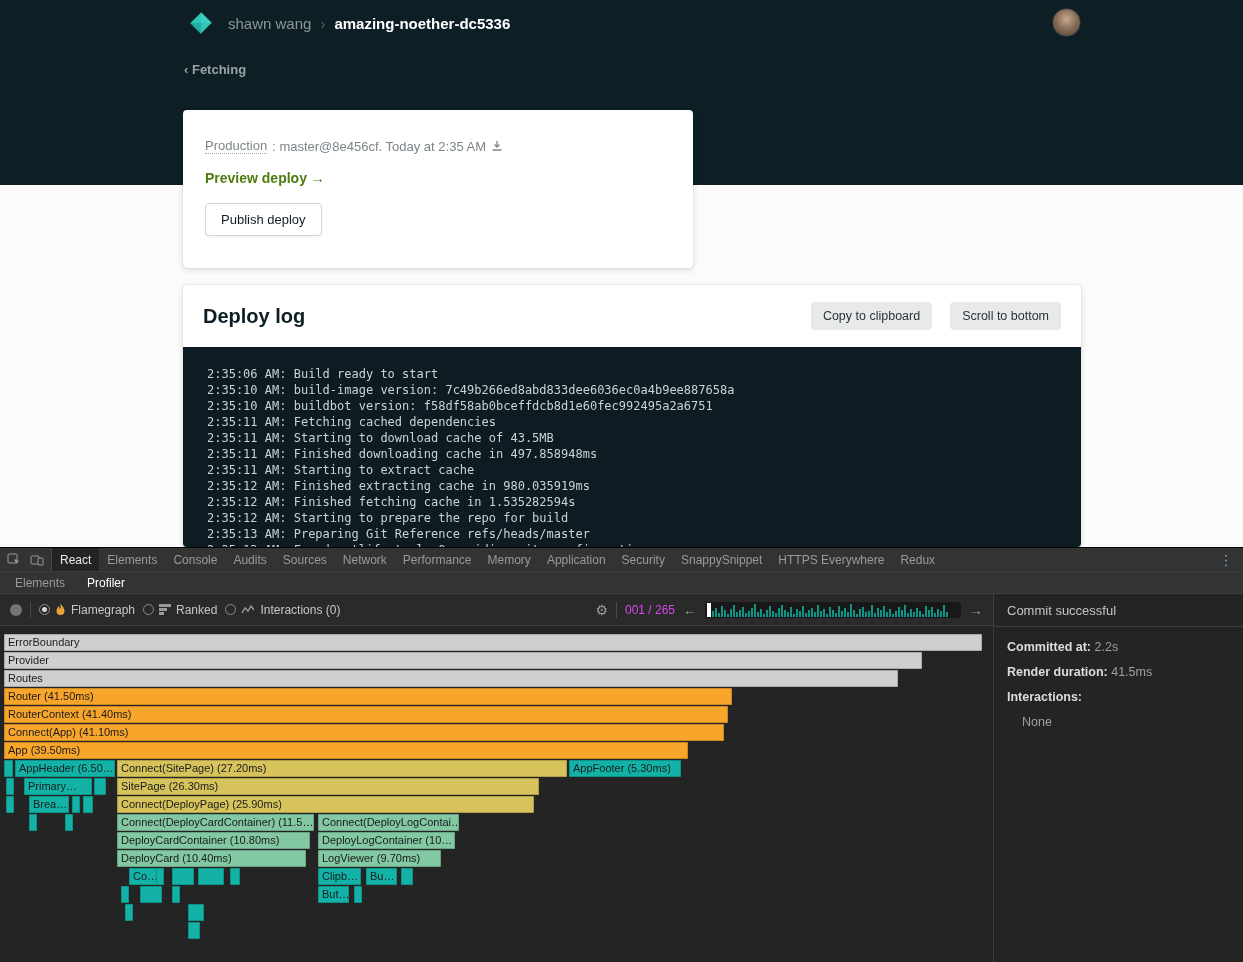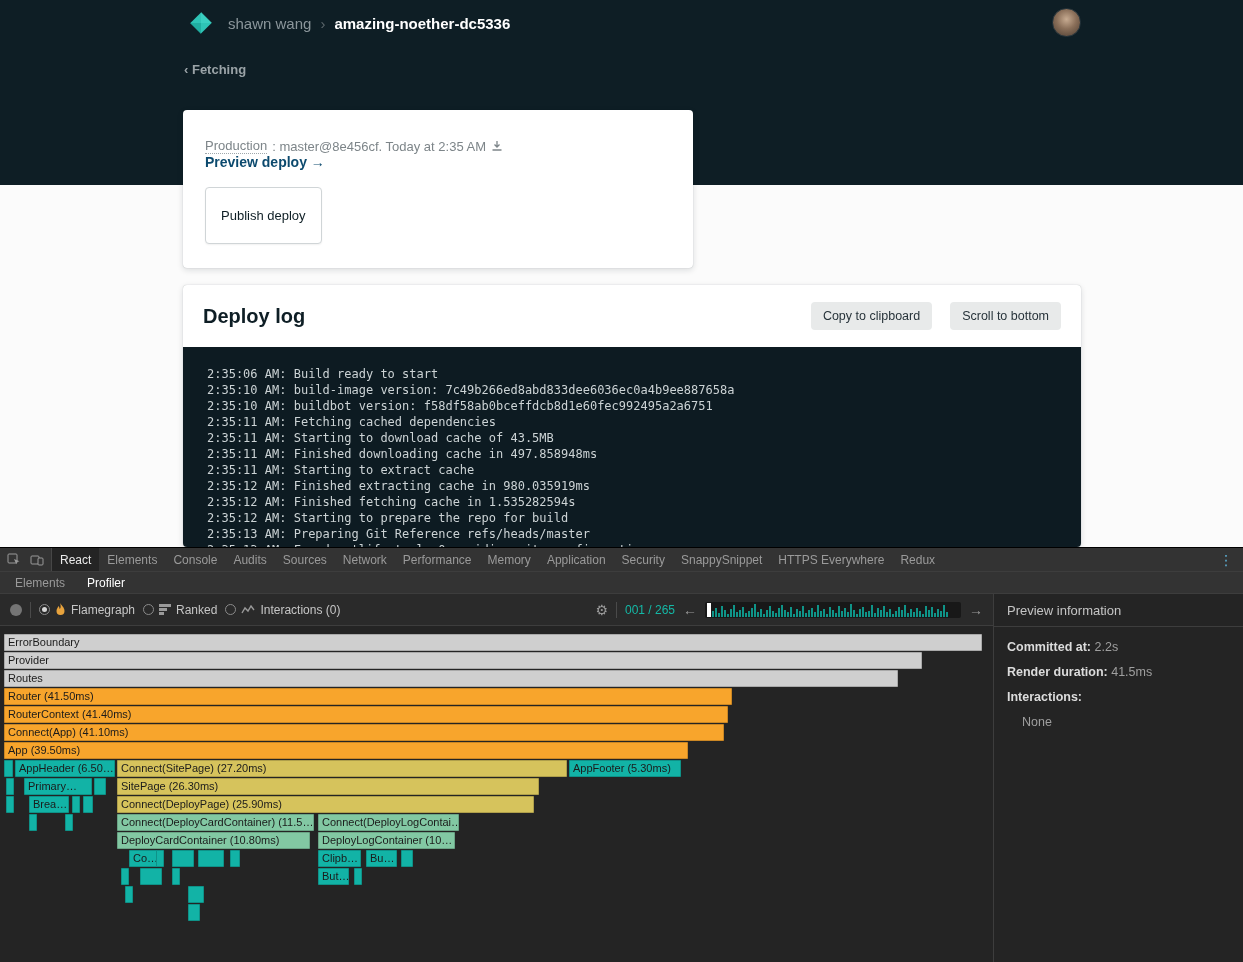--- a/index.html
+++ b/index.html
@@ -25,7 +25,7 @@
   .dc-title { font-size:20px; font-weight:bold; color:#0e1e25; }
   .dc-meta  { margin-top:9px; font-size:13px; color:#7d8589; display:flex; align-items:center; gap:5px; }
   .dc-context { border-bottom:1px dotted #9fa8ac; cursor:help; }
-  .dc-preview { font-size:14px; font-weight:bold; color:#0c4a6e; cursor:pointer; }
+  .dc-preview { margin-top:16px; font-size:14px; font-weight:bold; color:#4d7c0f; cursor:pointer; }
   .dc-publish { margin-top:17px; display:inline-block; padding:20px 15px; border:1px solid #d0d5d7;
                 border-radius:4px; font-size:13px; color:#0e1e25; background:#fff;
                 box-shadow:0 1px 2px rgba(0,0,0,.06); cursor:pointer; }

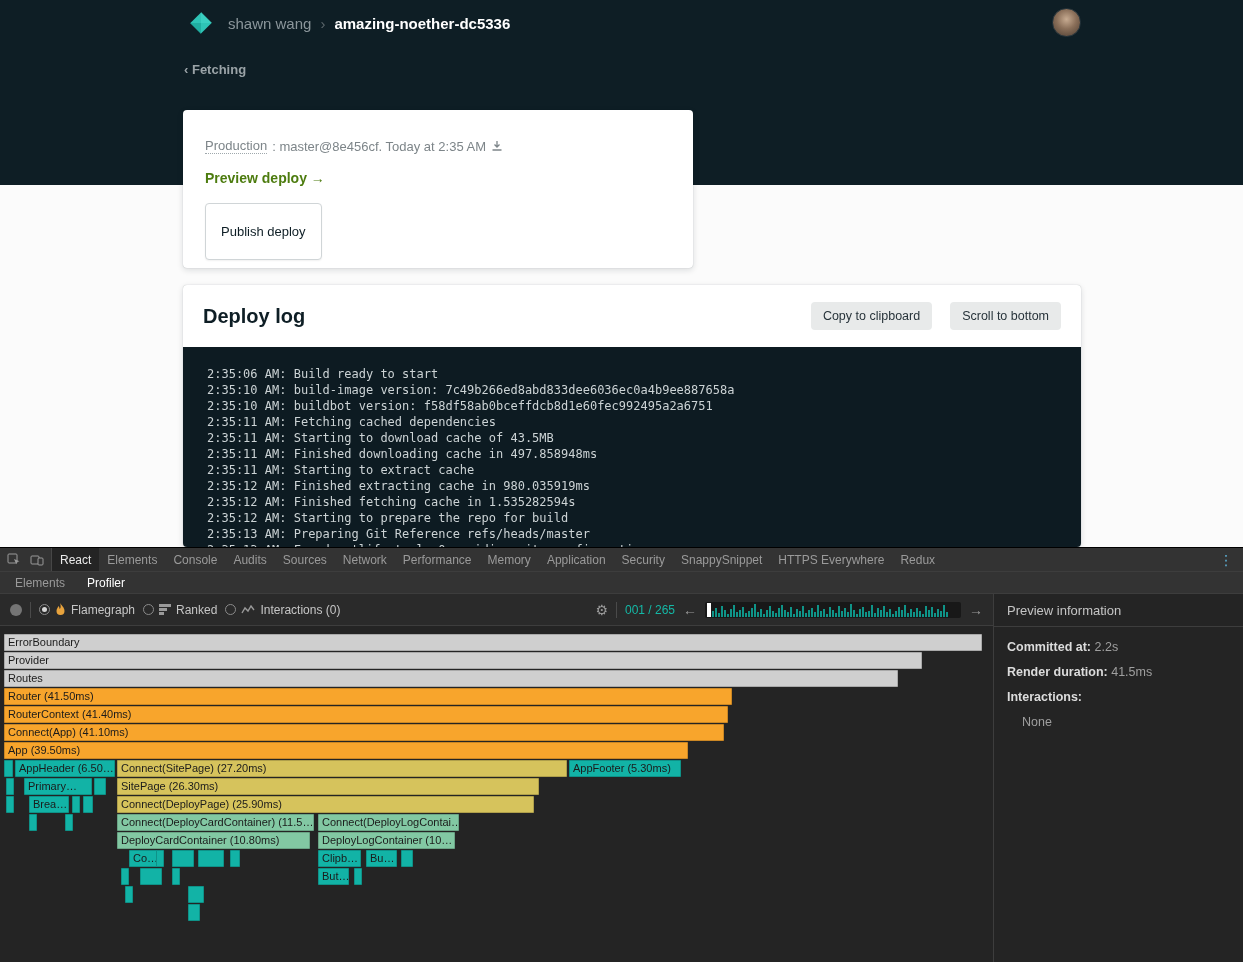--- a/index.html
+++ b/index.html
@@ -26,7 +26,7 @@
   .dc-meta  { margin-top:9px; font-size:13px; color:#7d8589; display:flex; align-items:center; gap:5px; }
   .dc-context { border-bottom:1px dotted #9fa8ac; cursor:help; }
   .dc-preview { margin-top:16px; font-size:14px; font-weight:bold; color:#4d7c0f; cursor:pointer; }
-  .dc-publish { margin-top:17px; display:inline-block; padding:20px 15px; border:1px solid #d0d5d7;
+  .dc-publish { margin-top:17px; display:inline-block; padding:8px 15px; border:1px solid #d0d5d7;
                 border-radius:4px; font-size:13px; color:#0e1e25; background:#fff;
                 box-shadow:0 1px 2px rgba(0,0,0,.06); cursor:pointer; }
 

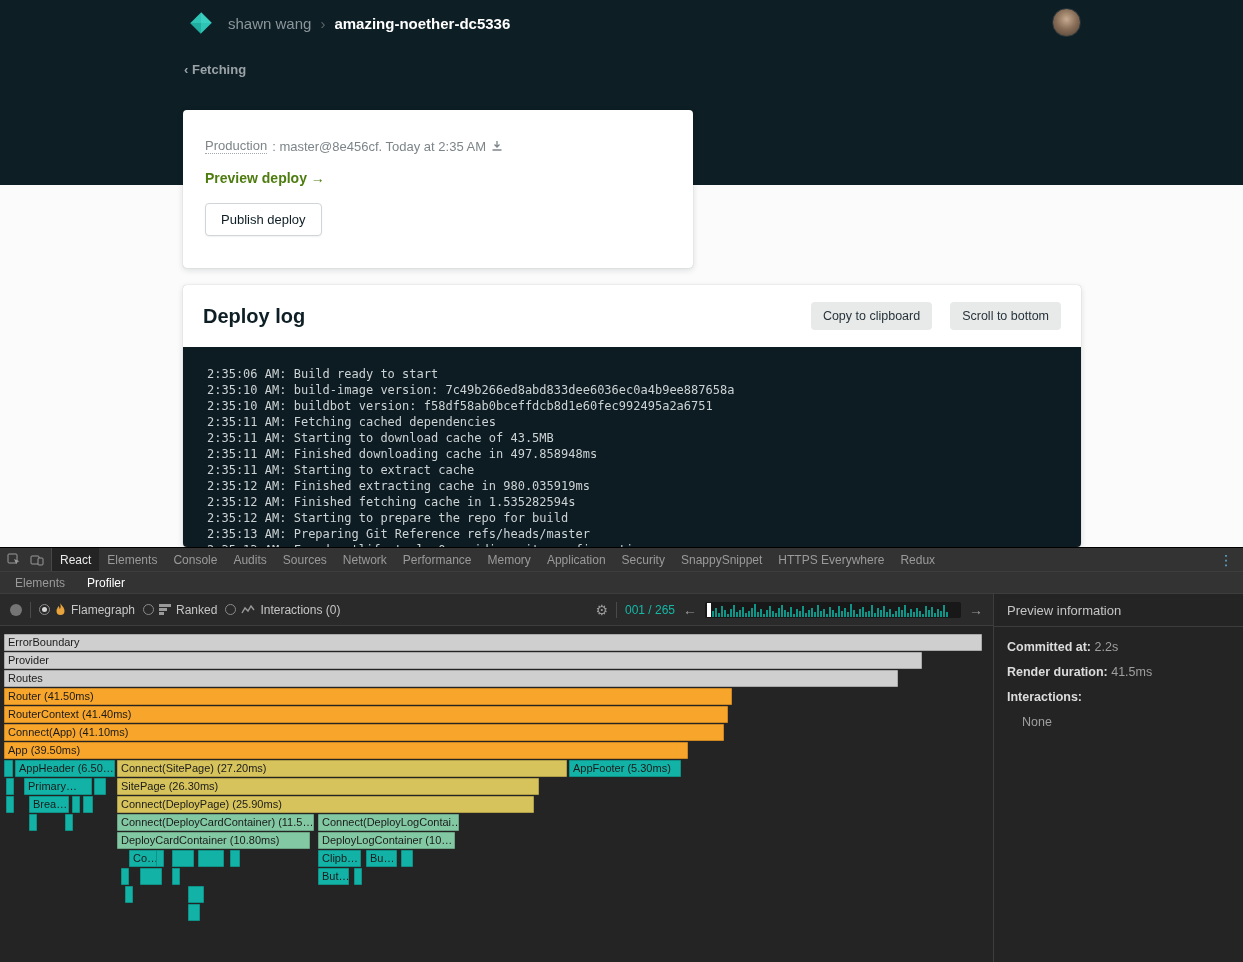--- a/index.html
+++ b/index.html
@@ -68,7 +68,7 @@
   .view-label { color:#c6c6c6; }
   .tb-spacer { flex:1; }
   .gear { color:#9a9a9a; font-size:14px; cursor:pointer; }
-  .counter { color:#14b8a6; white-space:nowrap; }
+  .counter { color:#d946ef; white-space:nowrap; }
   .nav-arrow { color:#9a9a9a; font-size:14px; cursor:pointer; }
   .minimap { width:256px; height:16px; background:#181818; border-radius:2px; display:flex;
              align-items:flex-end; padding:1px 2px; gap:1px; overflow:hidden; cursor:pointer; }

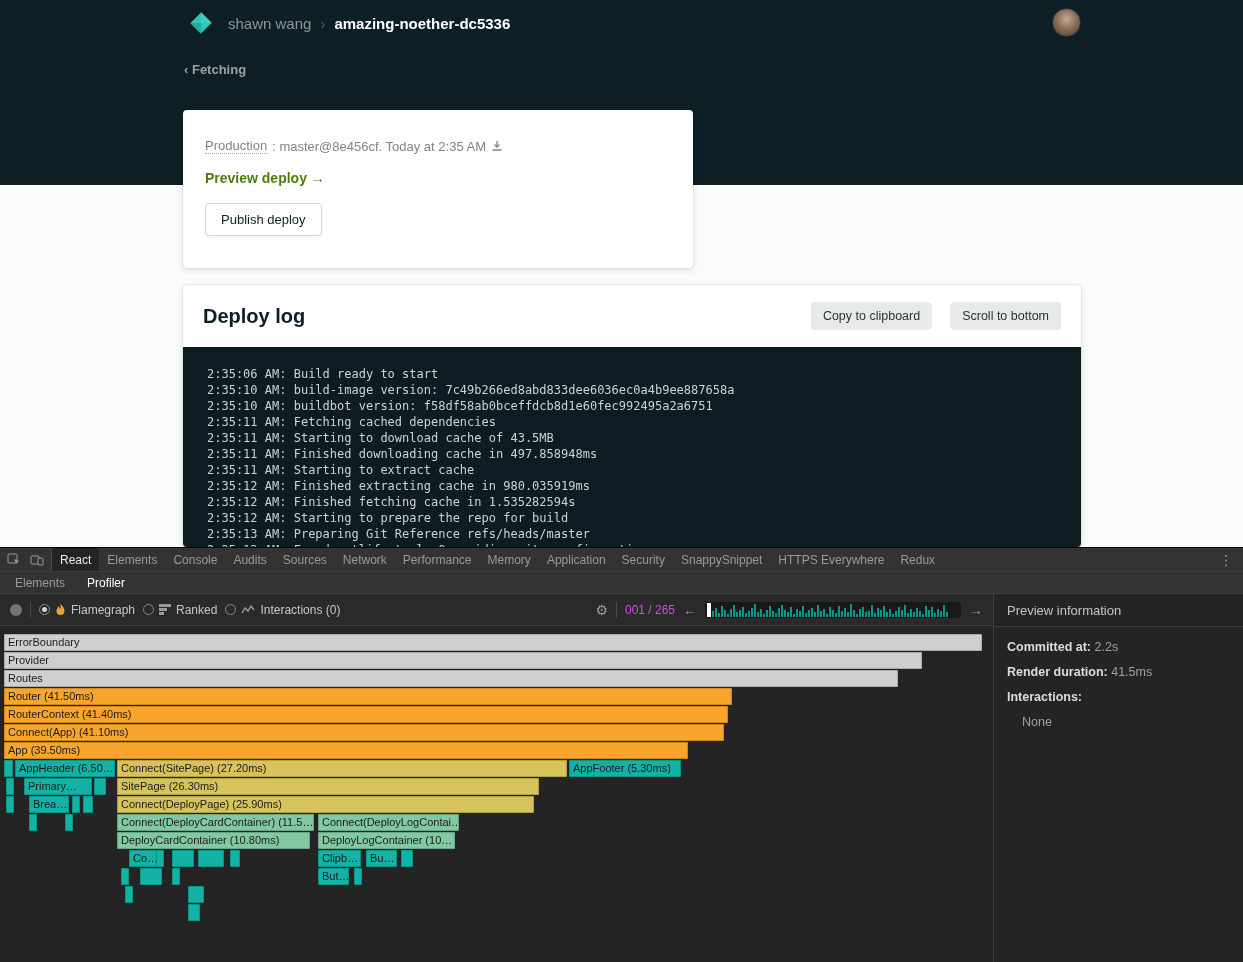--- a/index.html
+++ b/index.html
@@ -384,7 +384,7 @@
     </div>
 
     <div class="sidebar">
-      <div class="sb-header">Preview information</div>
+      <div class="sb-header">Commit successful</div>
       <div class="sb-body">
         <div class="sb-row">
           <span class="sb-label">Committed at:</span>

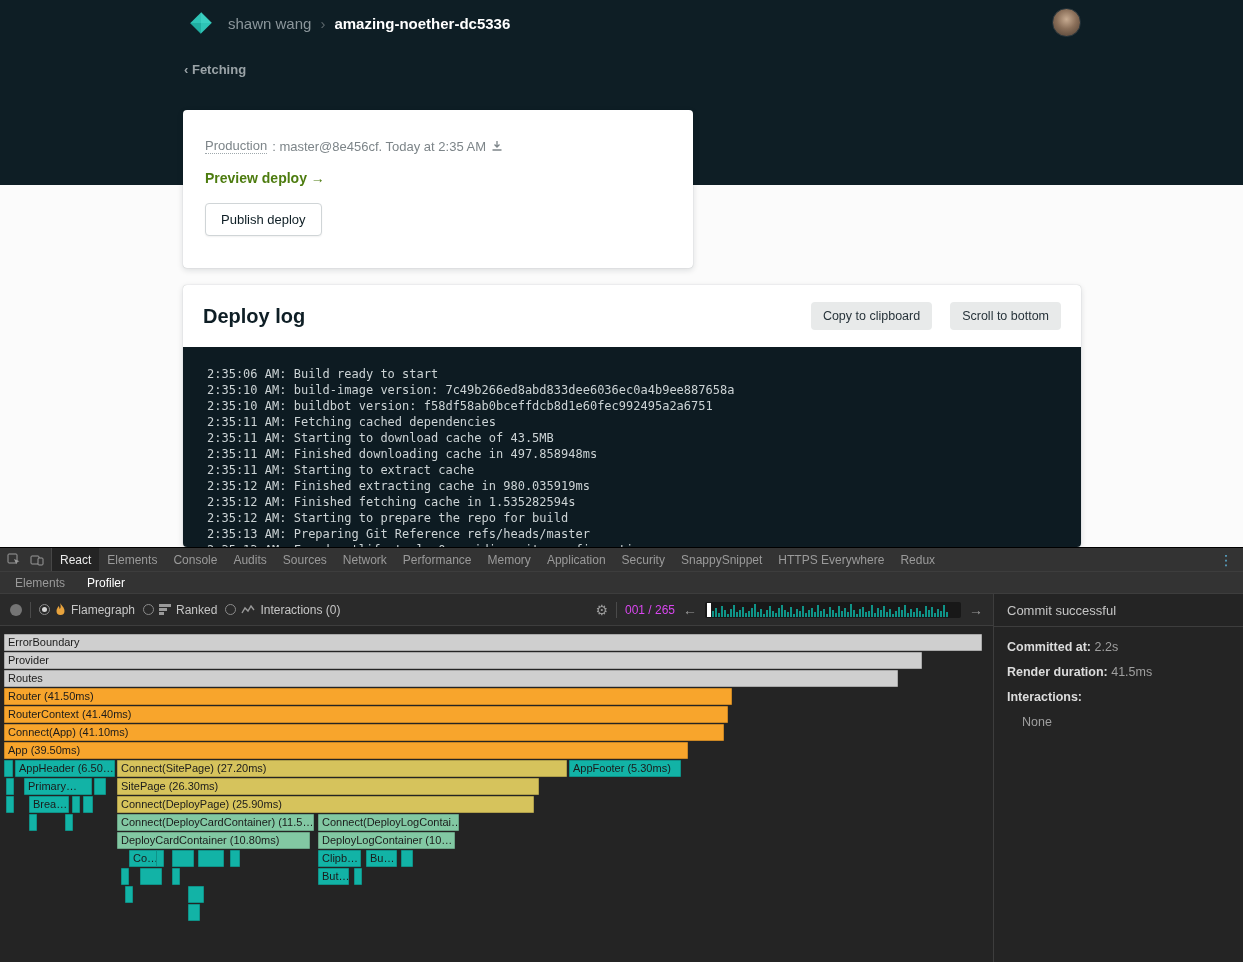--- a/index.html
+++ b/index.html
@@ -357,6 +357,10 @@
             <div class="flame-bar" style="left: 318px; width: 137px; background: rgb(130, 200, 163);">DeployLogContainer (10…</div>
           </div>
           <div class="flame-row">
+            <div class="flame-bar" style="left: 117px; width: 189px; background: rgb(130, 200, 163);">DeployCard (10.40ms)</div>
+            <div class="flame-bar" style="left: 318px; width: 123px; background: rgb(130, 200, 163);">LogViewer (9.70ms)</div>
+          </div>
+          <div class="flame-row">
             <div class="flame-bar" style="left: 129px; width: 31px; background: rgb(18, 179, 166);">Co…</div>
             <div class="flame-bar" style="left: 156px; width: 8px; background: rgb(18, 179, 166);"></div>
             <div class="flame-bar" style="left: 172px; width: 22px; background: rgb(18, 179, 166);"></div>

